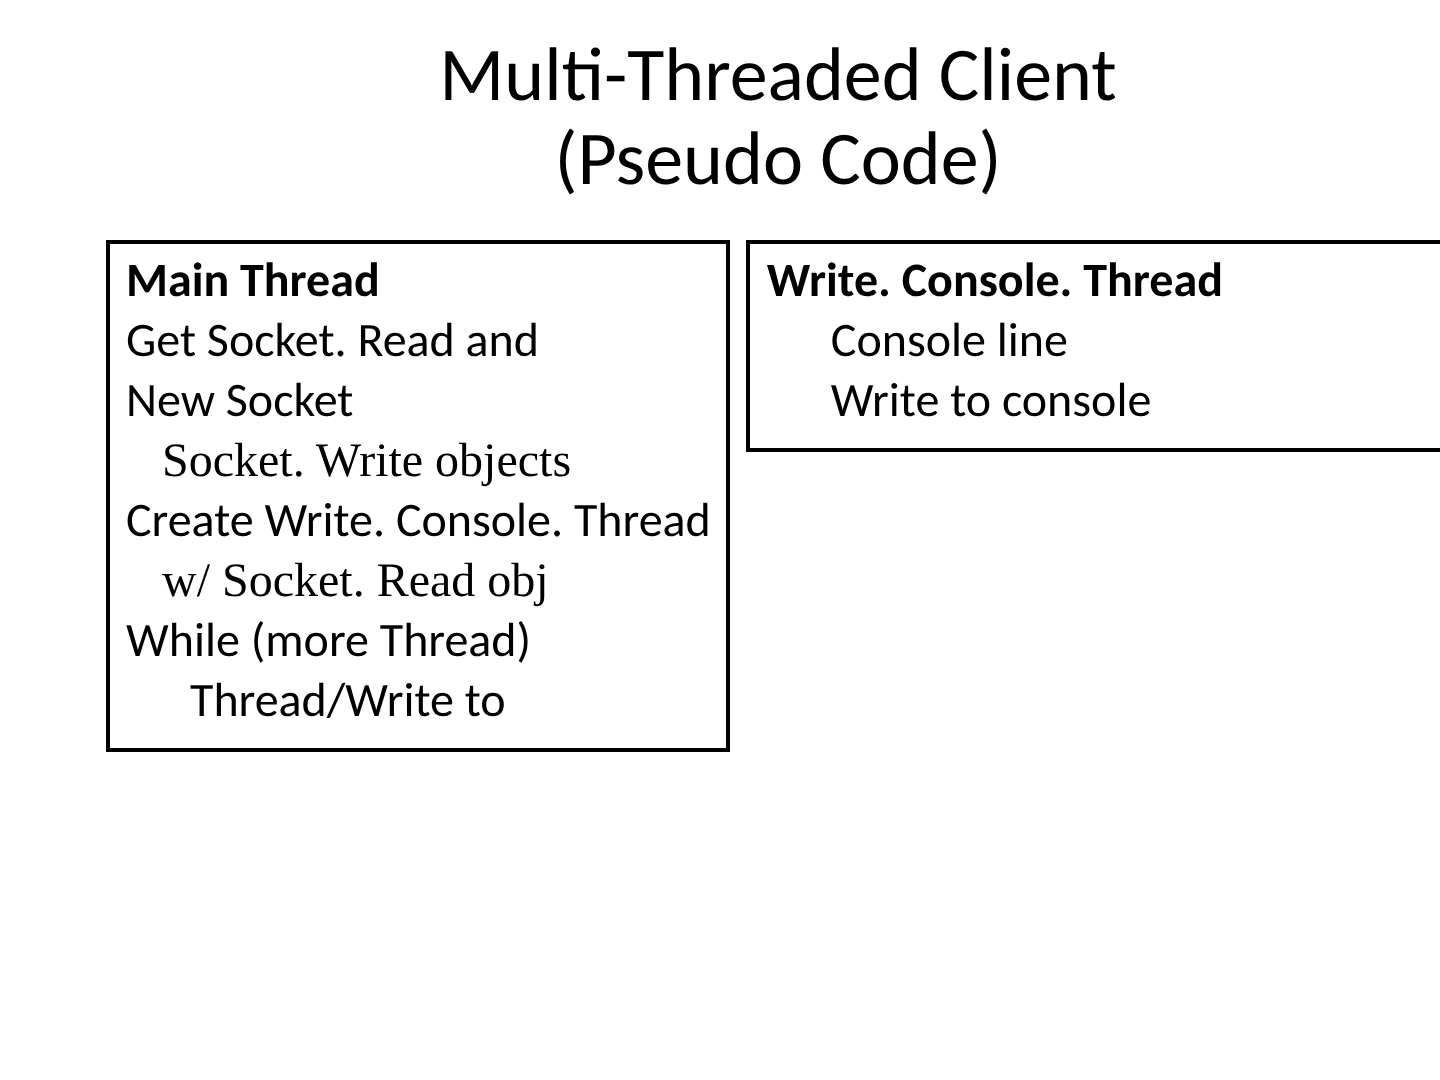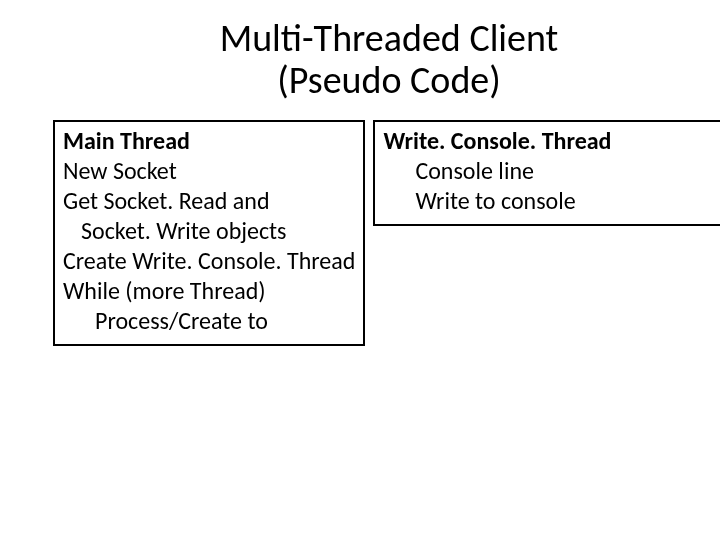--- a/index.html
+++ b/index.html
@@ -66,8 +66,8 @@
 
     <div class="box box-left">
       <div class="hdr line">Main Thread</div>
+      <div class="line">Get Socket. Read and</div>
       <div class="line">New Socket</div>
-      <div class="line">Get Socket. Read and</div>
       <div class="line ind1">Socket. Write objects</div>
       <div class="line">Create Write. Console. Thread</div>
       <div class="line">While (more Thread)</div>

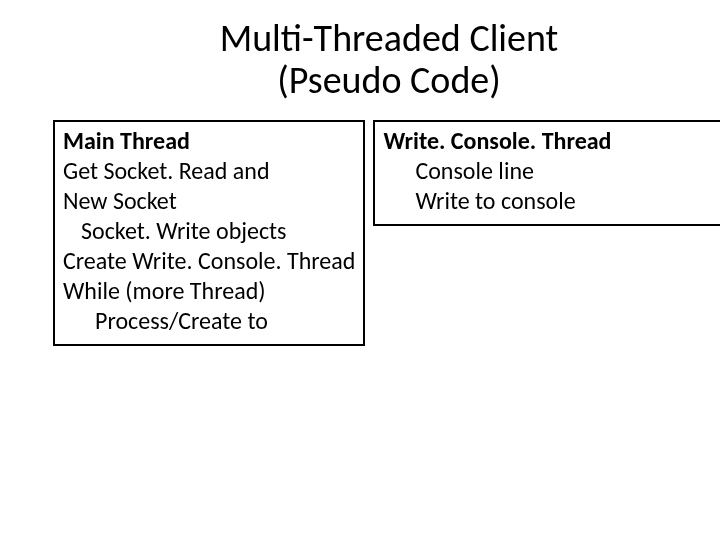--- a/index.html
+++ b/index.html
@@ -49,7 +49,7 @@
   .hdr {
     font-weight: 700;
   }
-  .ind1 { padding-left: 18px; }
+  .ind1 { padding-left: 18px; font-family: Liberation Serif, serif; }
   .ind2 { padding-left: 32px; }
   .line { white-space: nowrap; }
 </style>

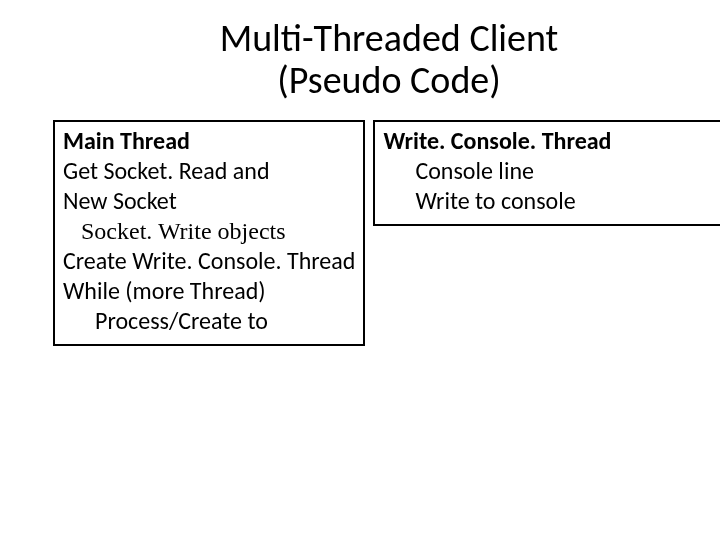--- a/index.html
+++ b/index.html
@@ -70,6 +70,7 @@
       <div class="line">New Socket</div>
       <div class="line ind1">Socket. Write objects</div>
       <div class="line">Create Write. Console. Thread</div>
+      <div class="line ind1">w/ Socket. Read obj</div>
       <div class="line">While (more Thread)</div>
       <div class="line ind2">Process/Create to</div>
     </div>

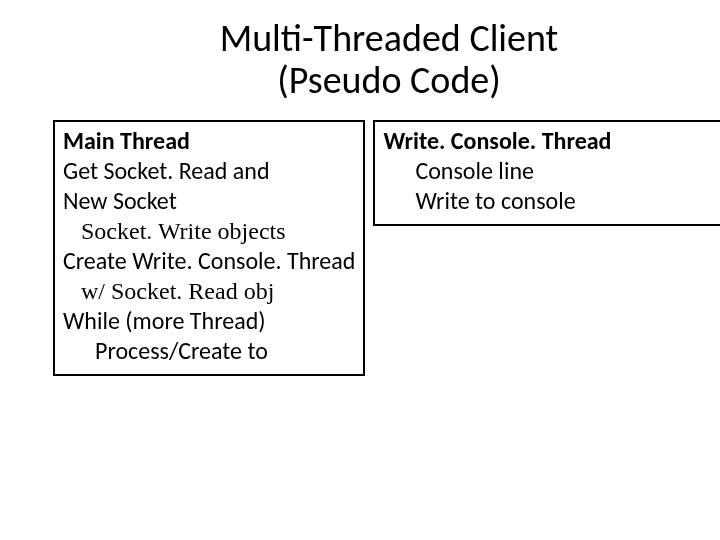--- a/index.html
+++ b/index.html
@@ -72,7 +72,7 @@
       <div class="line">Create Write. Console. Thread</div>
       <div class="line ind1">w/ Socket. Read obj</div>
       <div class="line">While (more Thread)</div>
-      <div class="line ind2">Process/Create to</div>
+      <div class="line ind2">Thread/Write to</div>
     </div>
 
     <div class="box box-right">

